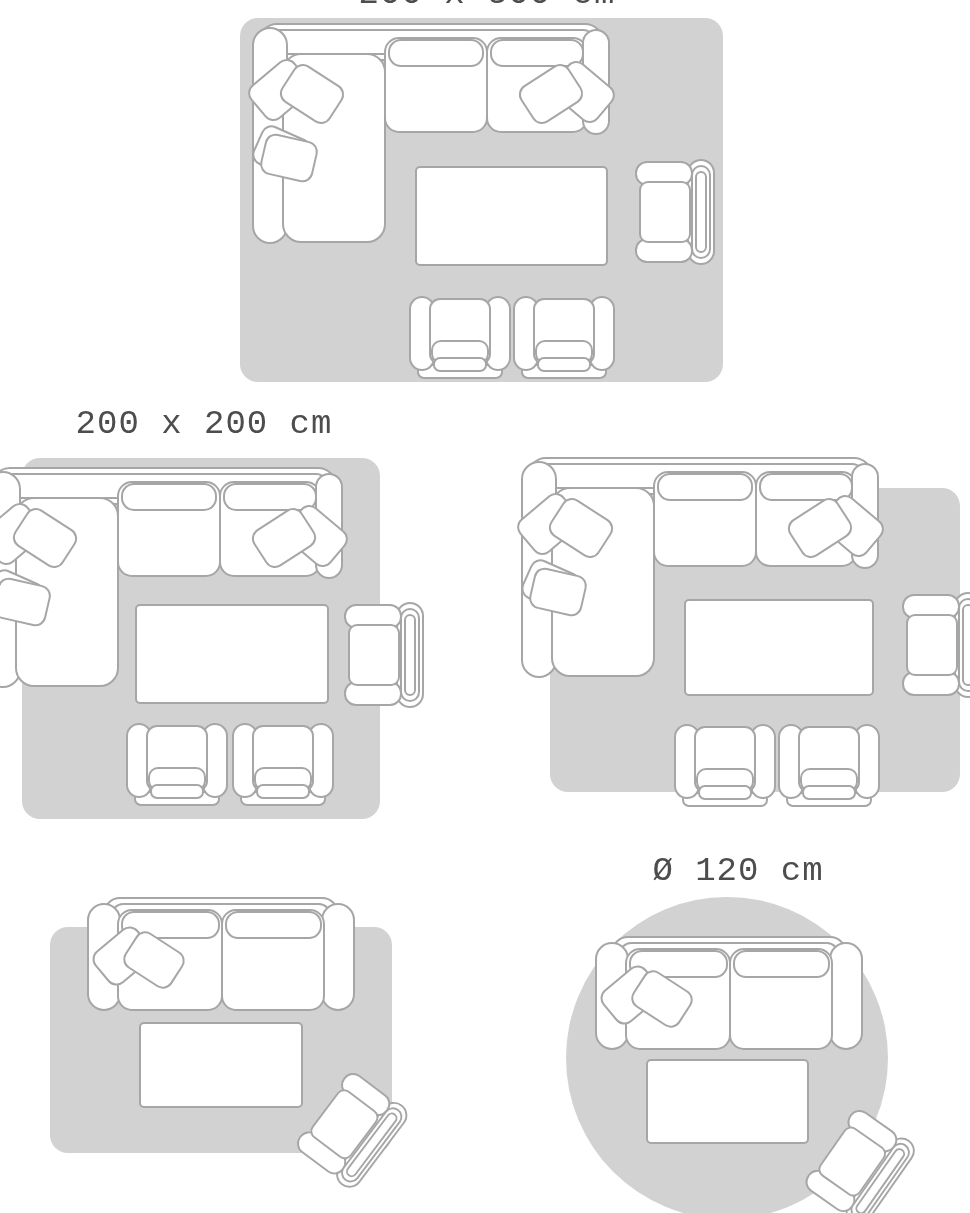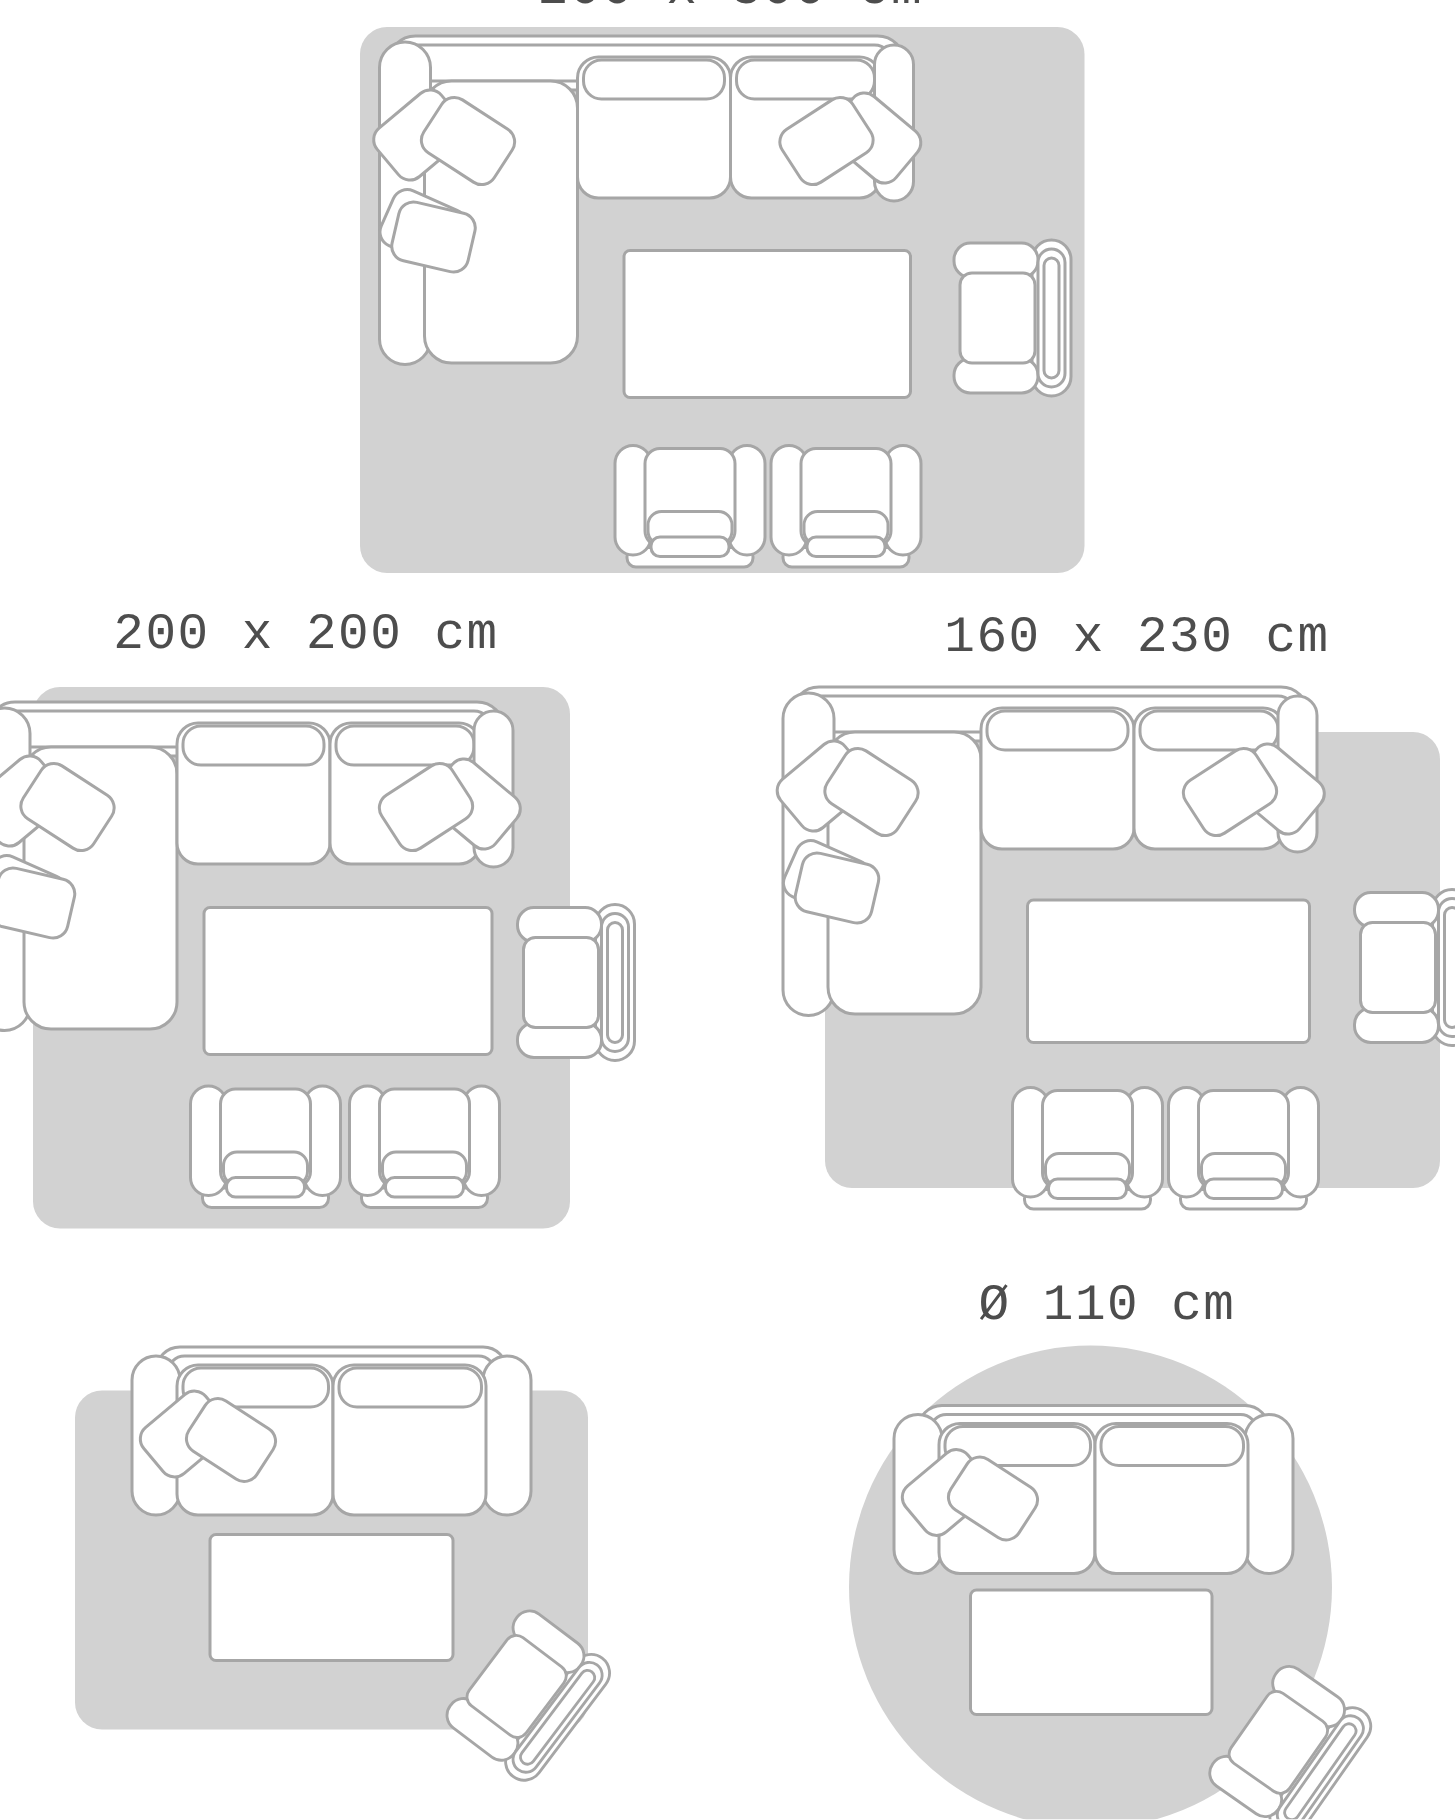--- a/index.html
+++ b/index.html
@@ -125,7 +125,6 @@
 
   <div class="size-label" style="left:487px;top:-23px;">200 x 300 cm</div>
   <div class="size-label" style="left:204px;top:407px;">200 x 200 cm</div>
-  <div class="size-label" style="left:758px;top:409px;">160 x 230 cm</div>
   <div class="size-label" style="left:738px;top:854px;">Ø 110 cm</div>
 
 </div>

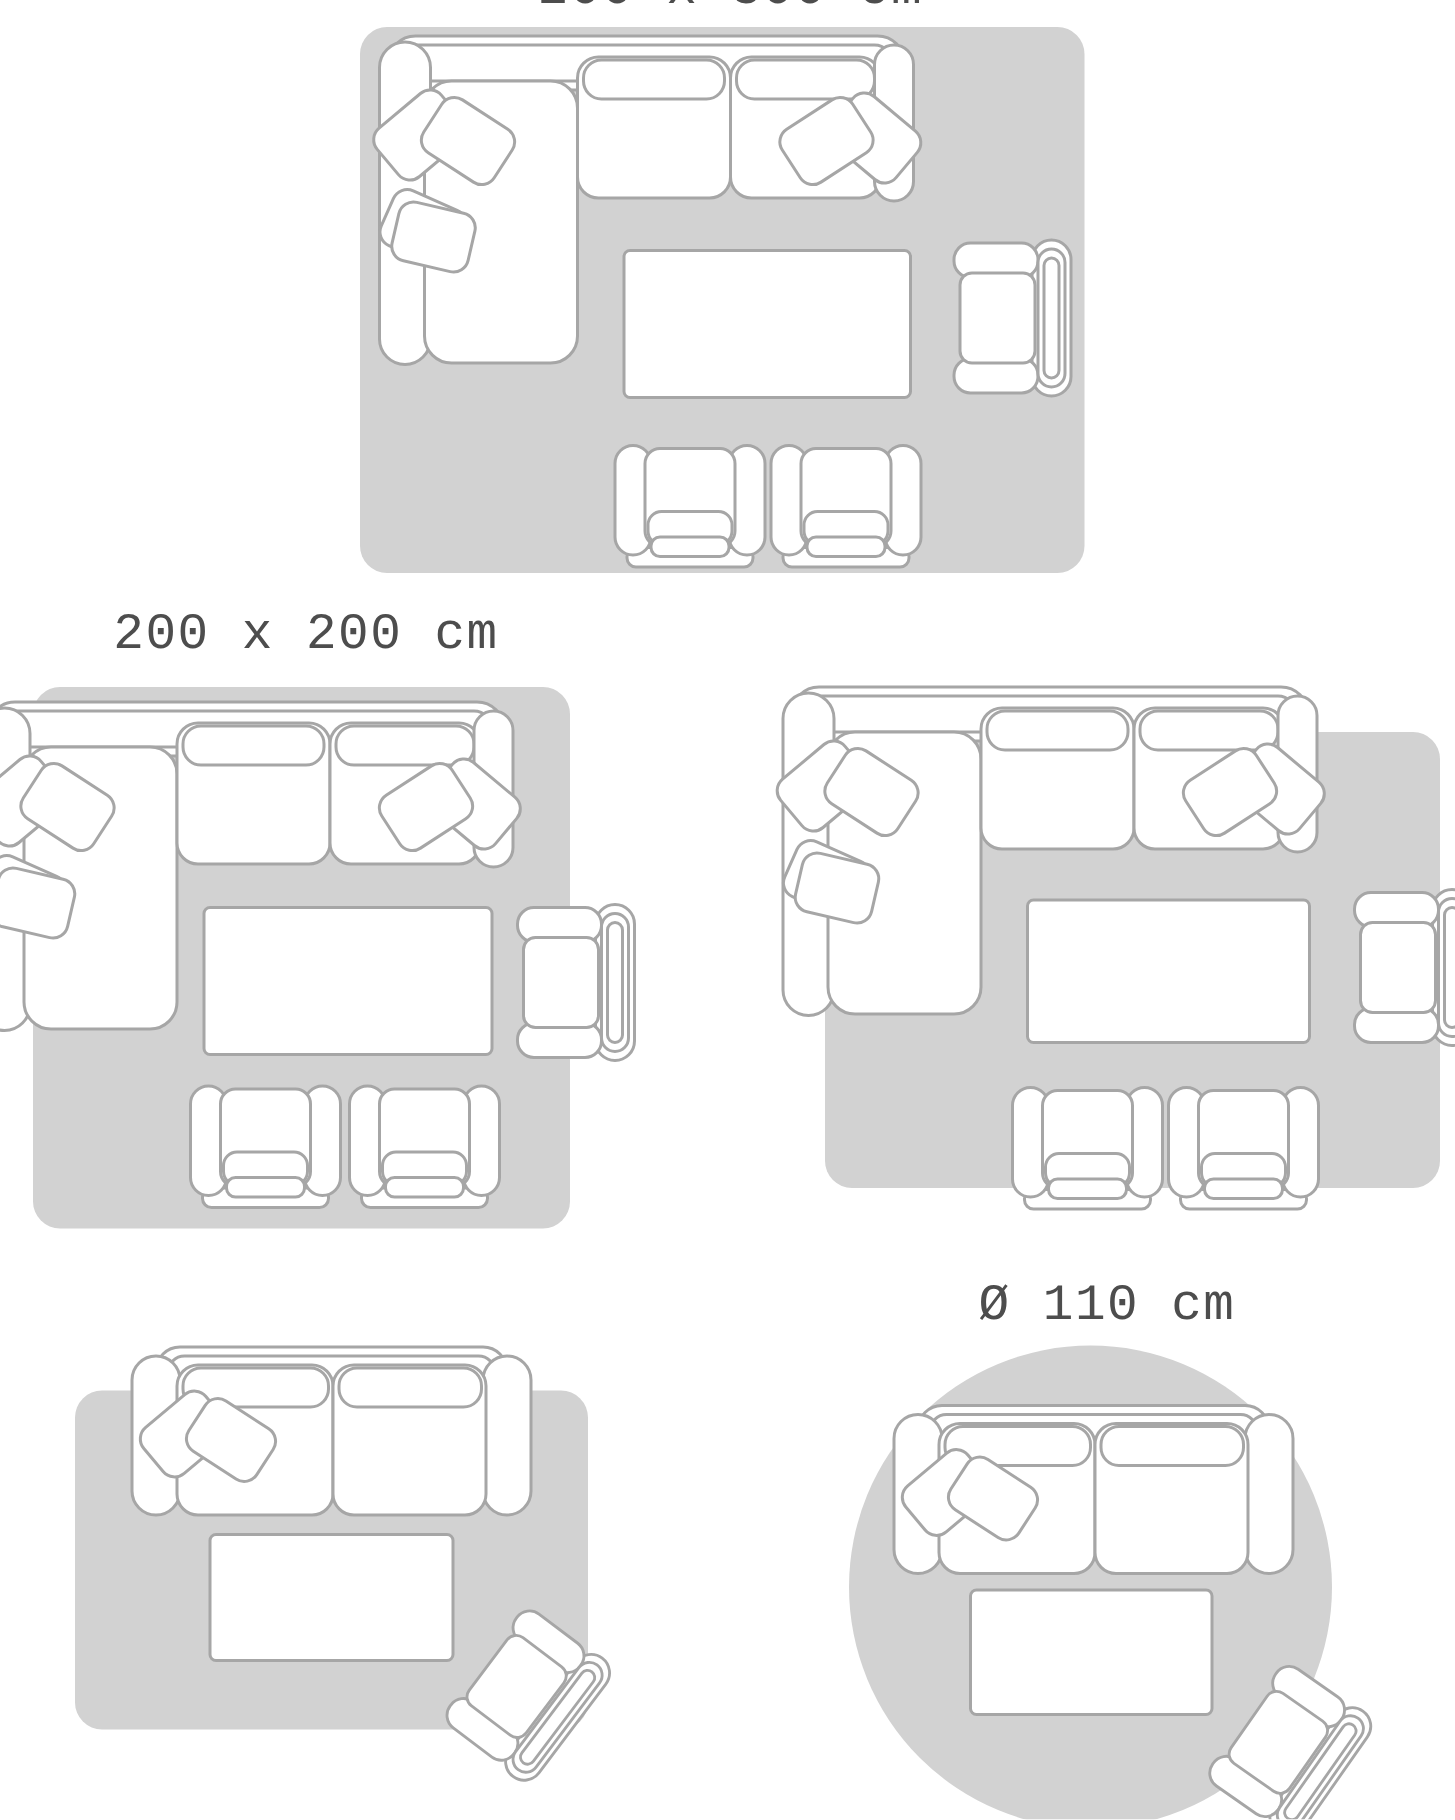--- a/index.html
+++ b/index.html
@@ -125,7 +125,7 @@
 
   <div class="size-label" style="left:487px;top:-23px;">200 x 300 cm</div>
   <div class="size-label" style="left:204px;top:407px;">200 x 200 cm</div>
-  <div class="size-label" style="left:738px;top:854px;">Ø 110 cm</div>
+  <div class="size-label" style="left:738px;top:854px;">Ø 120 cm</div>
 
 </div>
 

